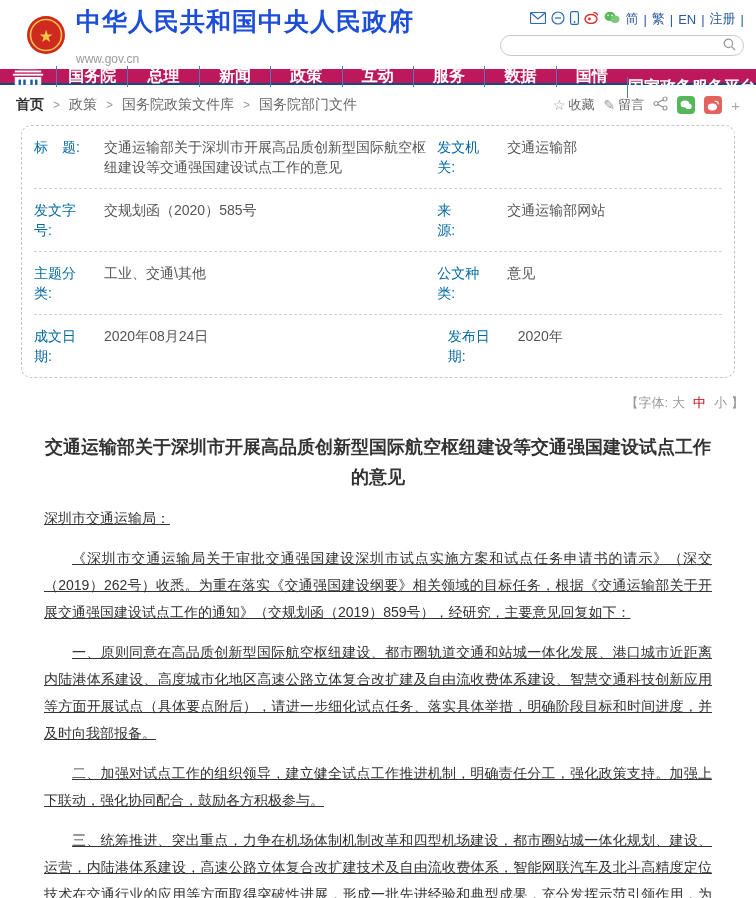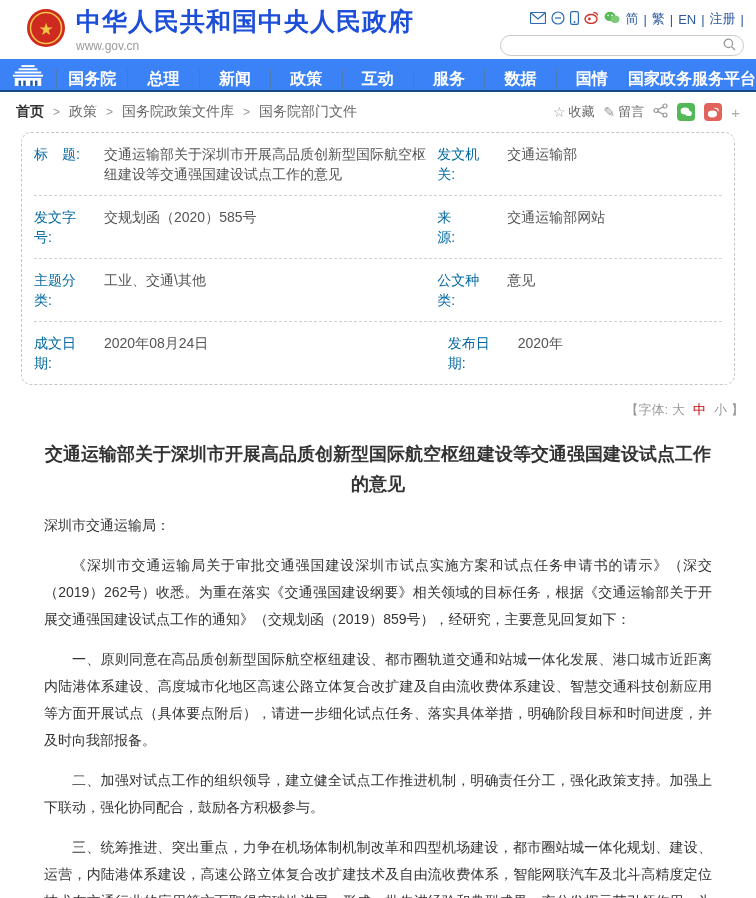--- a/index.html
+++ b/index.html
@@ -11,7 +11,7 @@
   .site-header { display:flex; justify-content:space-between; align-items:flex-start; padding:7px 12px 3px 26px; }
   .logo-area { display:flex; align-items:center; gap:10px; }
   .logo-text .site-title { font-size:25px; font-weight:bold; color:#1d4ed8; letter-spacing:1px; line-height:28px; }
-  .logo-text .site-url { font-size:12px; color:#9a9a9a; margin-top:4px; }
+  .logo-text .site-url { font-size:12px; color:#9a9a9a; margin-top:17px; }
   .header-right { width:244px; padding-top:3px; }
   .quick-row { display:flex; align-items:center; justify-content:flex-end; gap:5px; font-size:13px; color:#2b5a9e; height:18px; }
   .quick-row .lang-link { color:#2b5a9e; text-decoration:none; cursor:pointer; }

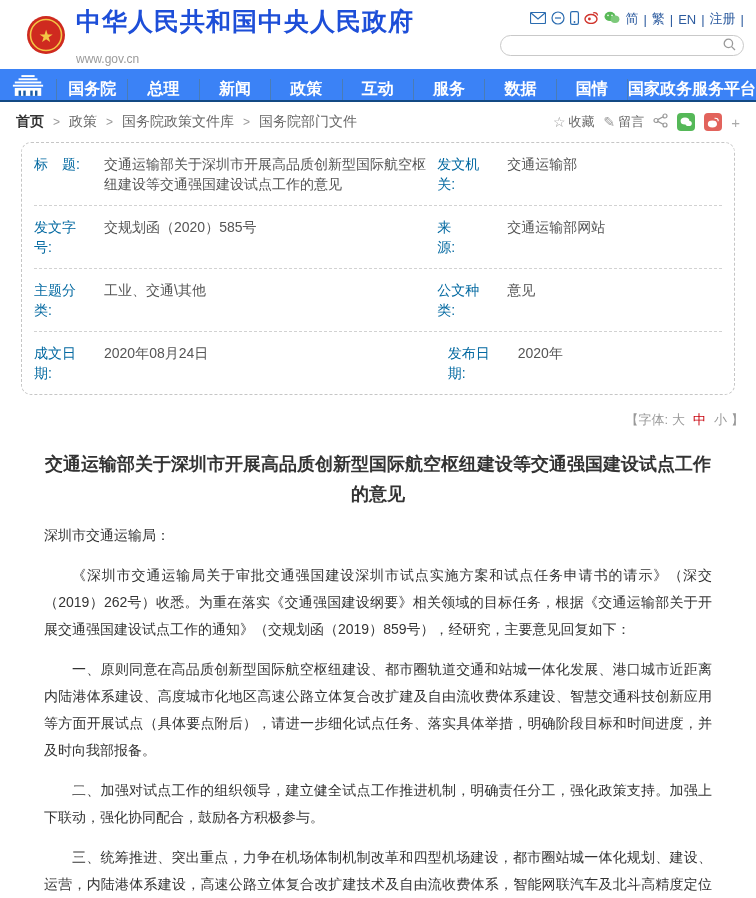--- a/index.html
+++ b/index.html
@@ -20,7 +20,7 @@
   .search-box input { flex:1; border:none; outline:none; font-size:12px; color:#555; background:transparent; min-width:0; }
 
   
-  .main-nav { display:flex; align-items:flex-end; background:#3b82f6; height:33px; border-bottom:2px solid #134a84; }
+  .main-nav { display:flex; align-items:center; background:#be185d; height:16px; border-bottom:2px solid #134a84; }
   .nav-home { width:56px; display:flex; align-items:center; justify-content:center; cursor:pointer; }
   .nav-item { flex:1; display:flex; align-items:center; justify-content:center; color:#fff; font-size:16px; font-weight:bold; cursor:pointer; border-left:1px solid #4a7cb5; white-space:nowrap; }
   .nav-item.wide { flex:1.8;margin-top:22px; }

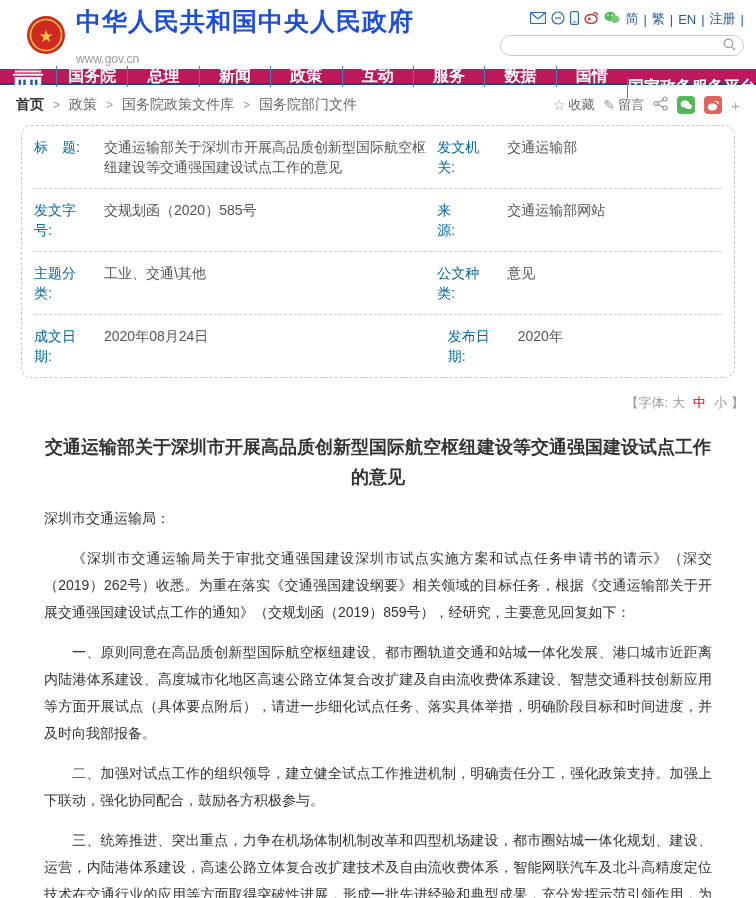--- a/index.html
+++ b/index.html
@@ -58,7 +58,7 @@
   .article { padding:6px 44px 18px 44px; }
   .article-title { text-align:center; font-size:18px; font-weight:bold; color:#333; line-height:30px; margin-top:10px; }
   .doc-number { text-align:center; font-size:13px; color:#555; font-family:"DejaVu Serif","Liberation Serif",serif; font-style:italic; margin:11px 0 22px 0; }
-  .article p { font-size:14px; color:#333; line-height:27px; text-align:justify; margin:13px 0; }
+  .article p { font-size:14px; color:#333; line-height:27px; text-align:justify; margin:13px 0;text-decoration:underline; }
   .article p.indent { text-indent:2em; }
 </style>
 </head>

